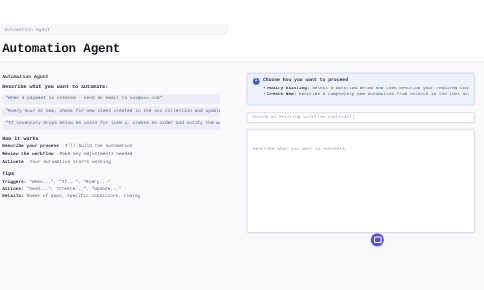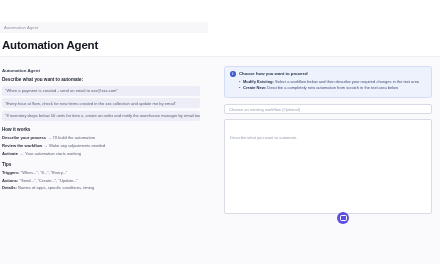--- a/index.html
+++ b/index.html
@@ -10,7 +10,7 @@
     color:#1f2430;
     -webkit-font-smoothing:antialiased;
   }
-  .app{position:relative;width:360px;height:264px;background:#ffffff;}
+  .app{position:relative;width:360px;height:264px;background:#ffffff;font-family:Liberation Mono, monospace;}
 
   
   .breadcrumb-bar{

